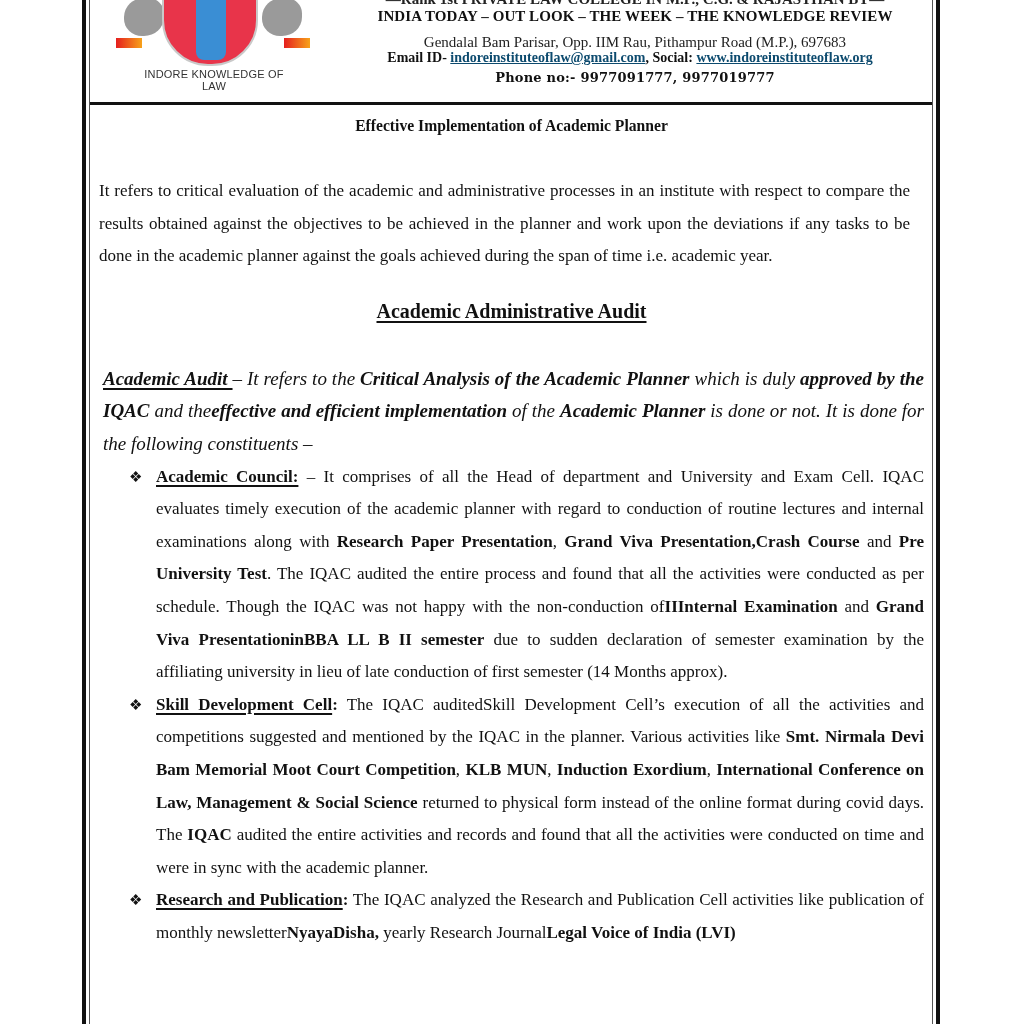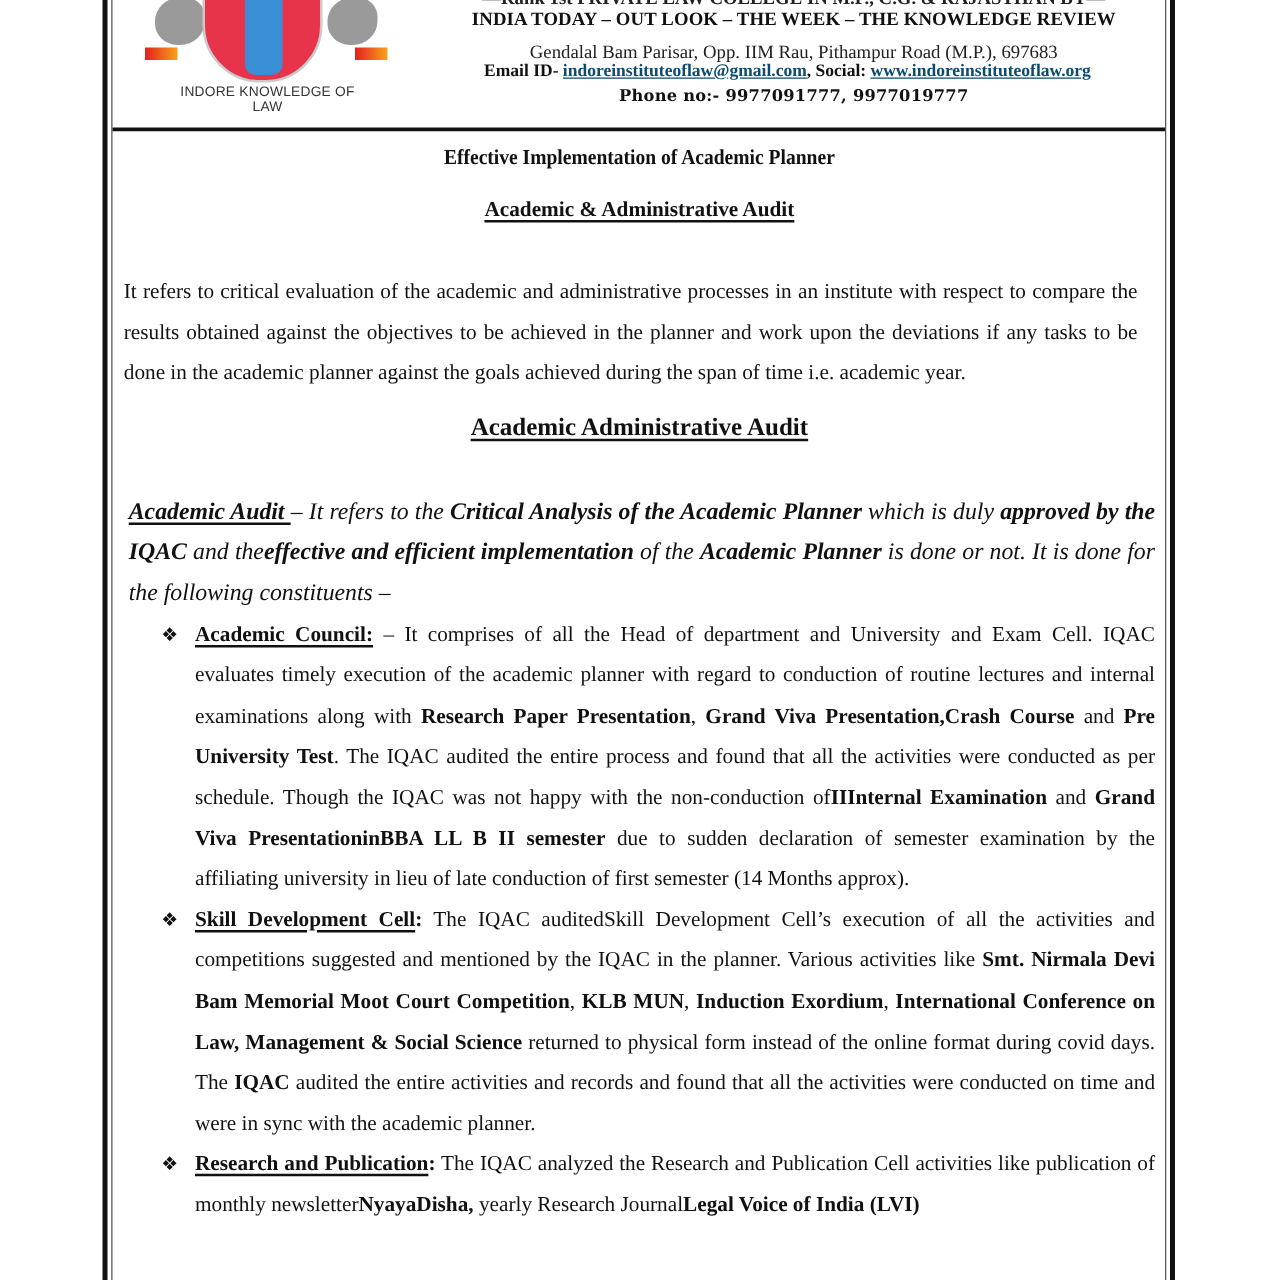--- a/index.html
+++ b/index.html
@@ -264,7 +264,6 @@
 
 <main class="content">
   <div class="doc-title">Effective Implementation of Academic Planner</div>
-  <div class="doc-subtitle"><span>Academic &amp; Administrative Audit</span></div>
 
   <p class="intro">It refers to critical evaluation of the academic and administrative processes in an institute with respect to compare the results obtained against the objectives to be achieved in the planner and work upon the deviations if any tasks to be done in the academic planner against the goals achieved during the span of time i.e. academic year.</p>
 

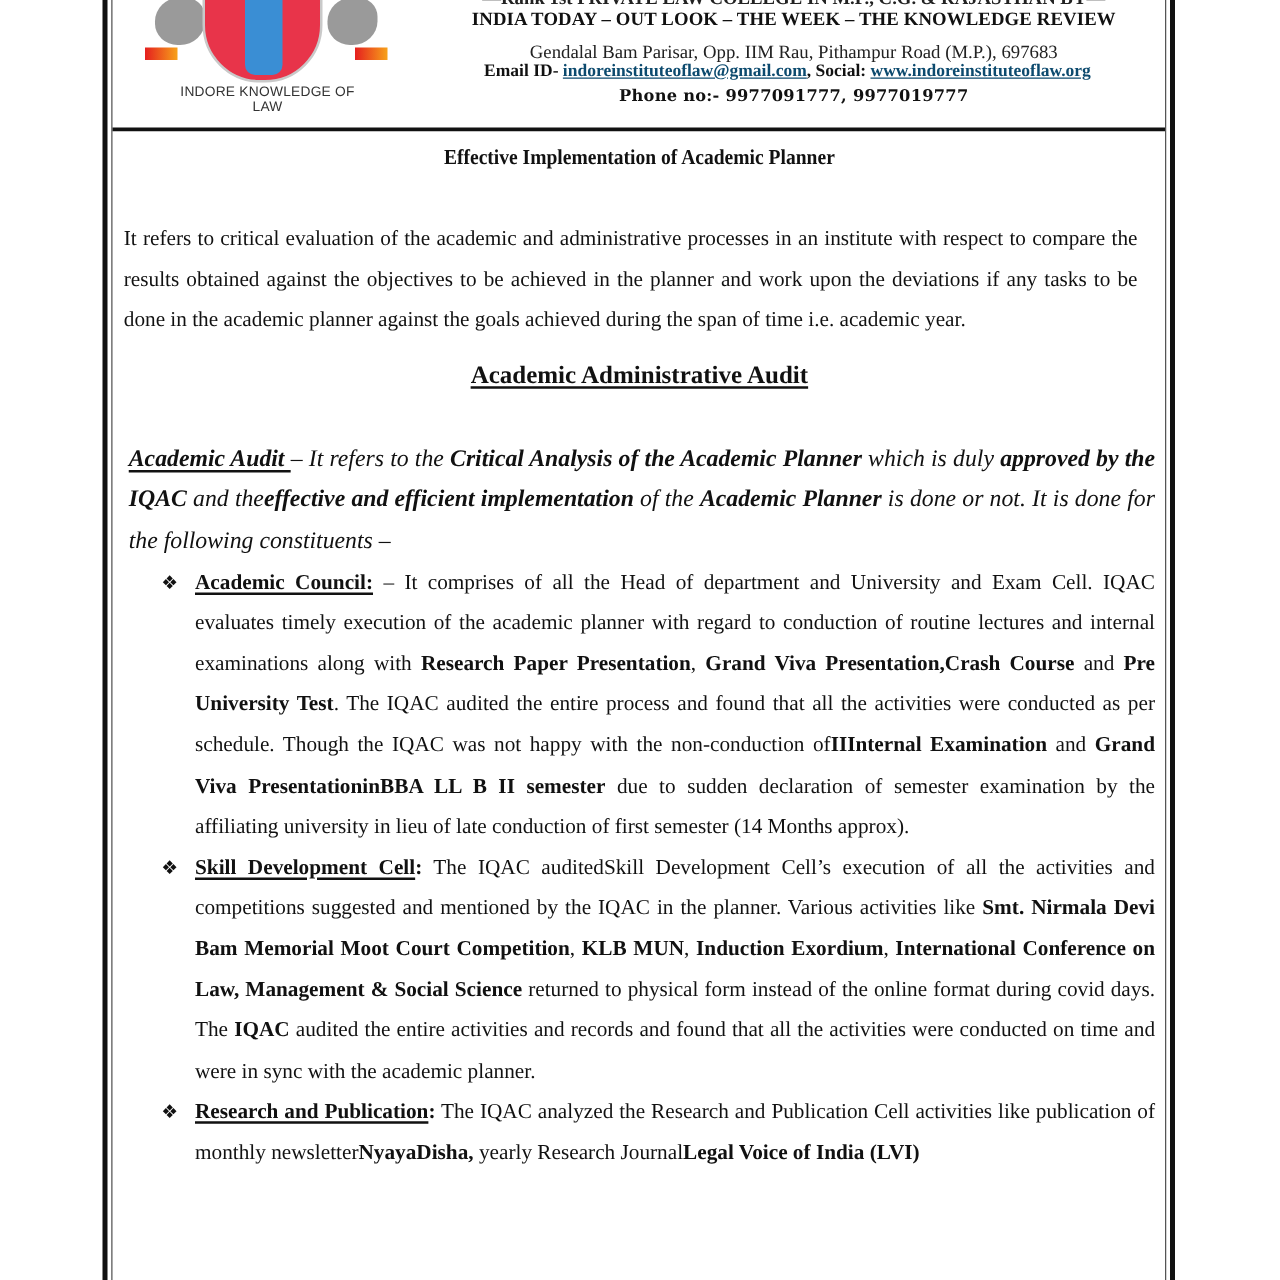--- a/index.html
+++ b/index.html
@@ -198,7 +198,7 @@
       text-align: center;
       font-weight: bold;
       font-size: 20px;
-      margin-top: 11px;
+      margin-top: 22px;
       height: 32px;
       line-height: 32px;
     }

